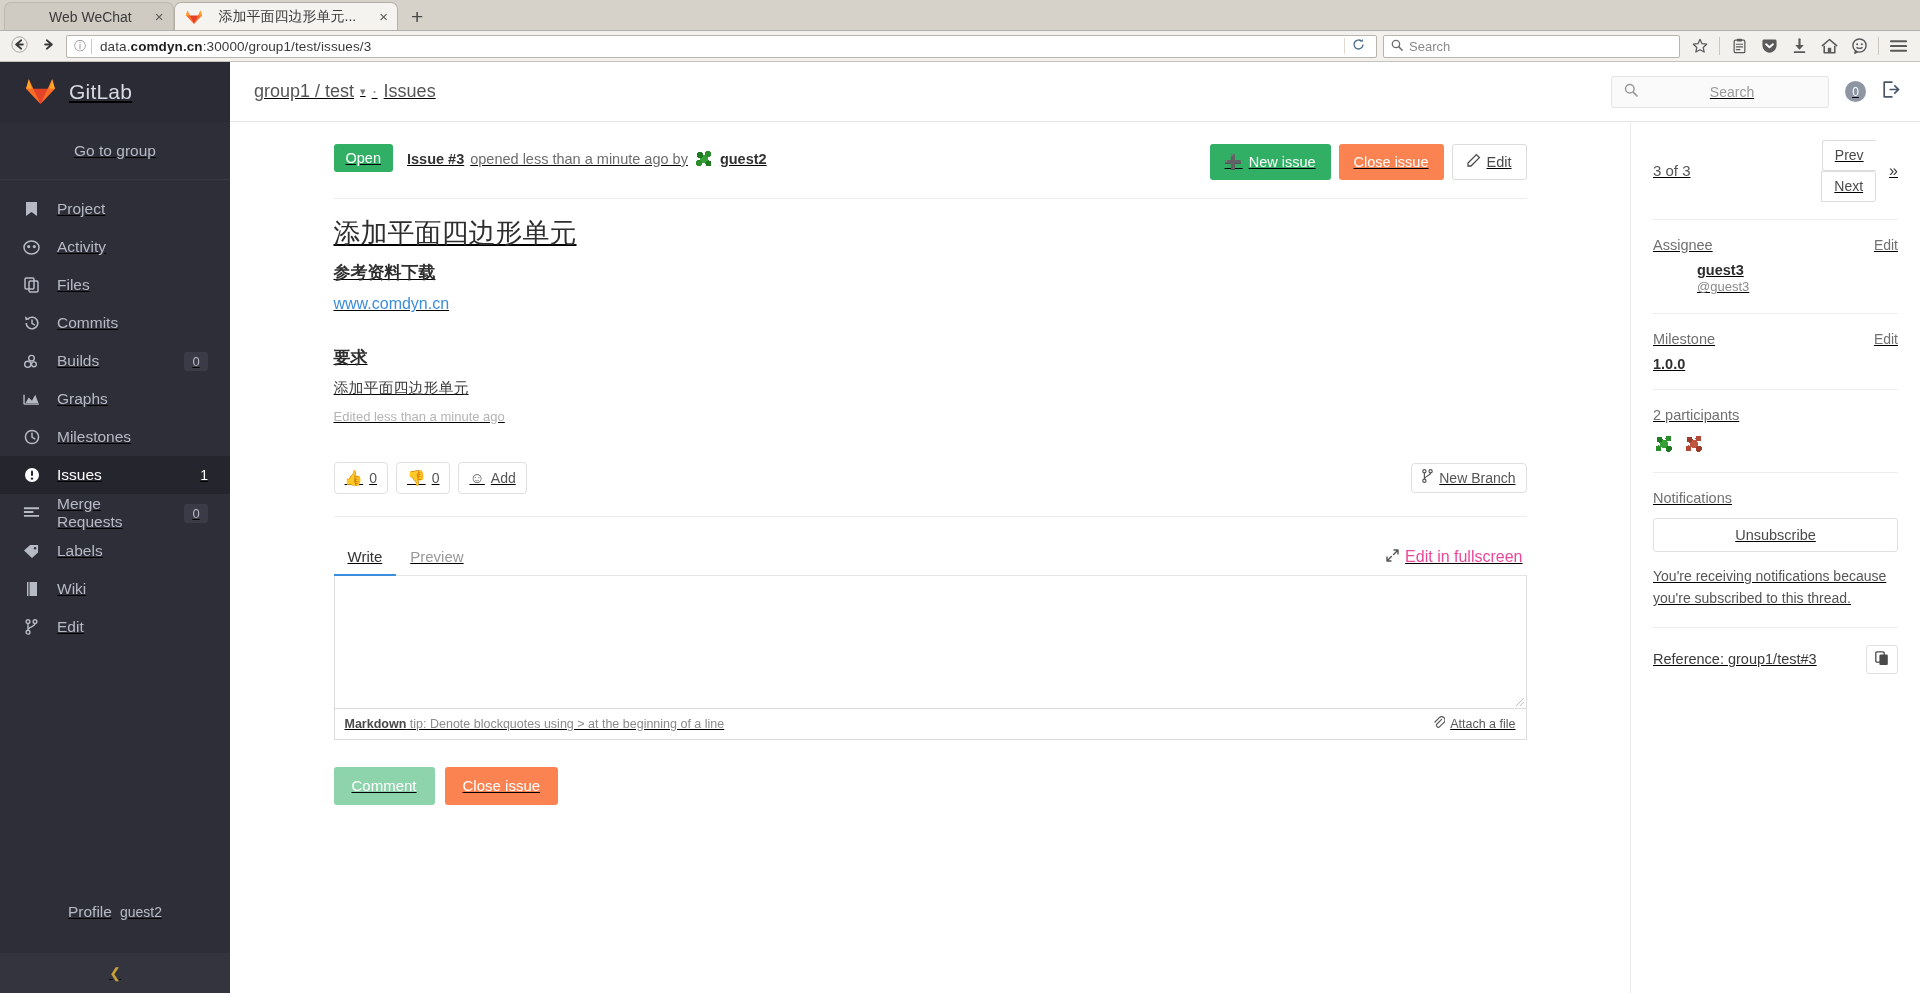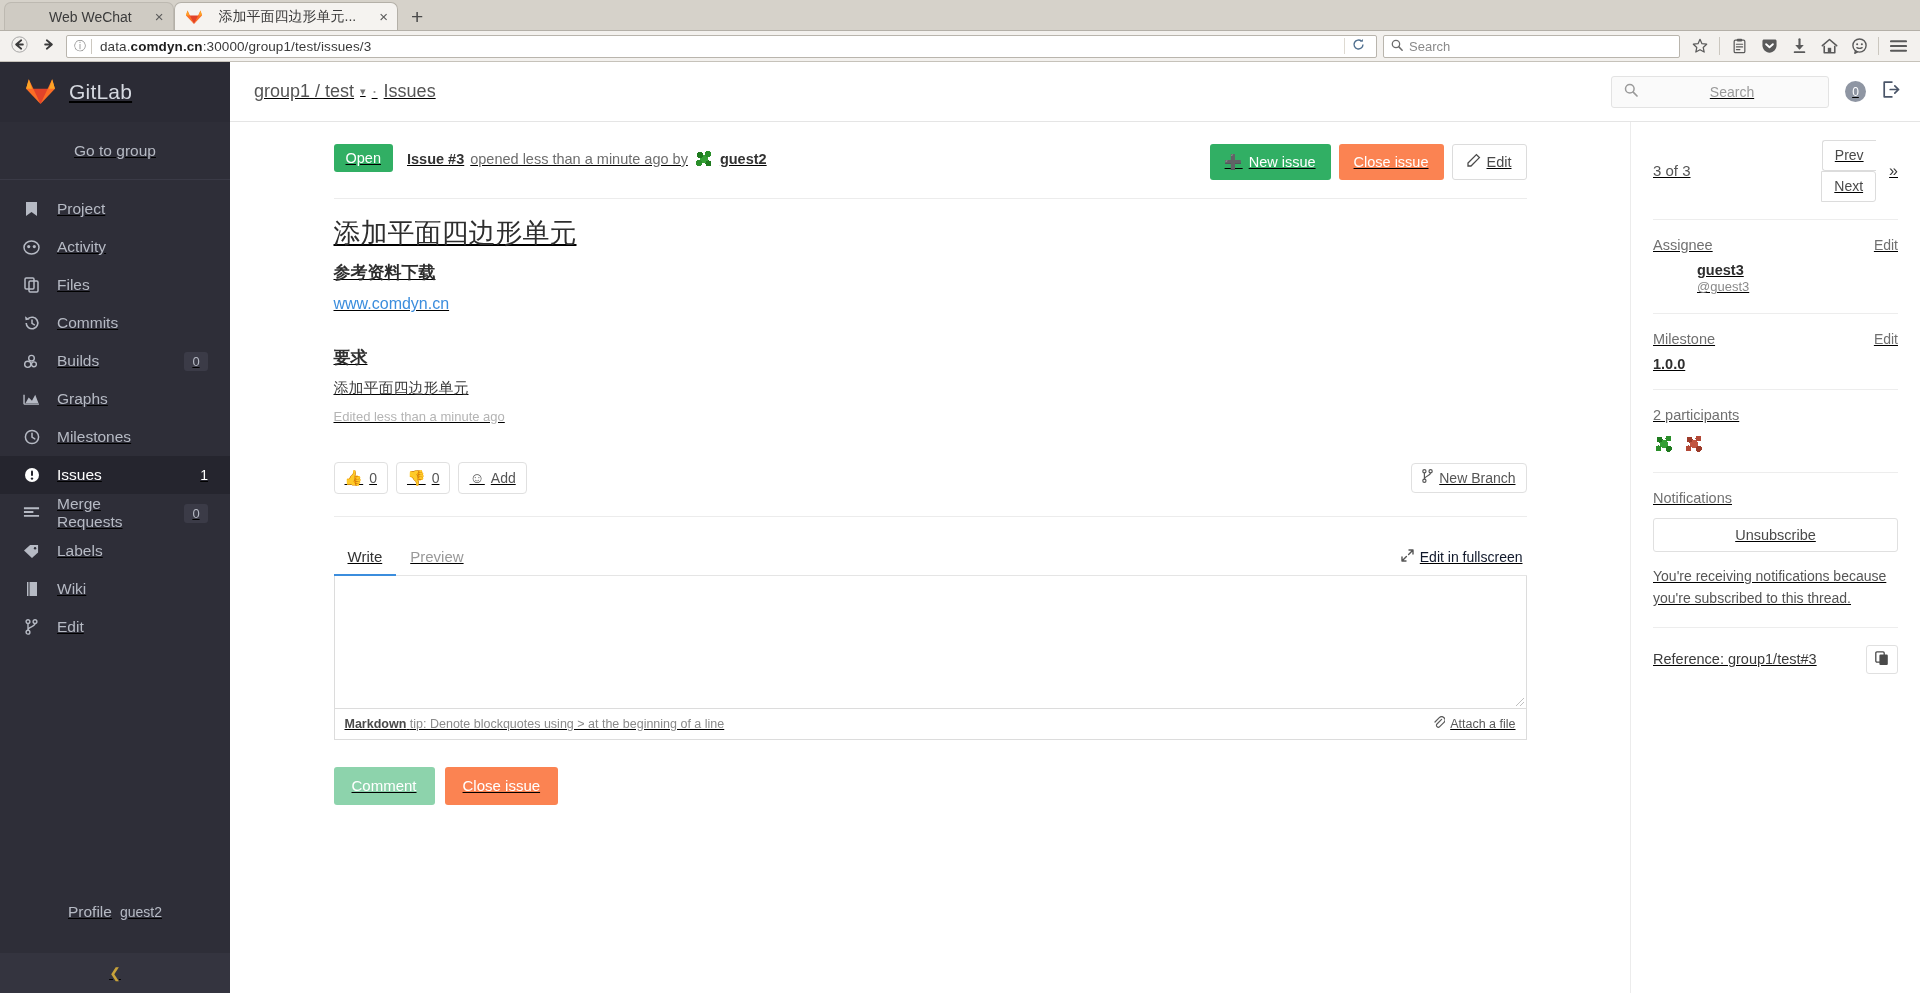--- a/index.html
+++ b/index.html
@@ -187,7 +187,7 @@
   .tabs { display: flex; align-items: center; border-bottom: 1px solid #e5e5e5; }
   .tabitem { padding: 9px 14px; font-size: 15px; color: #999; position: relative; }
   .tabitem.sel { color: #333; border-bottom: 2px solid #3b8ddd; margin-bottom: -1px; }
-  .fullscreen { margin-left: auto; font-size: 14px; color: #0f172a; display: flex; align-items: center; gap: 6px; padding-right: 4px; }
+  .fullscreen { margin-left: auto; font-size: 16px; color: #ec4899; display: flex; align-items: center; gap: 6px; padding-right: 4px; }
 
   .ta-wrap { border: 1px solid #dcdcdc; border-top: none; }
   .ta {

